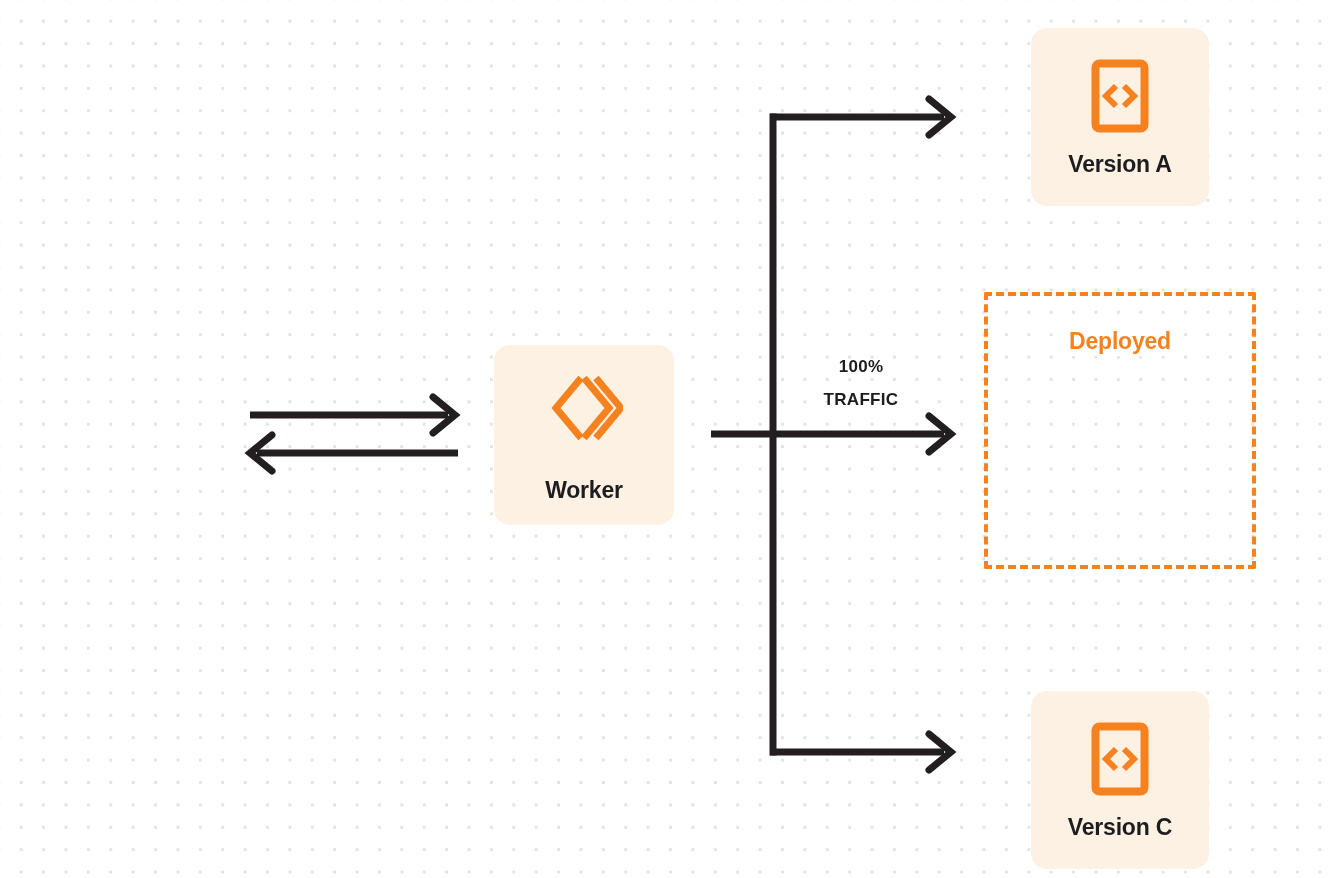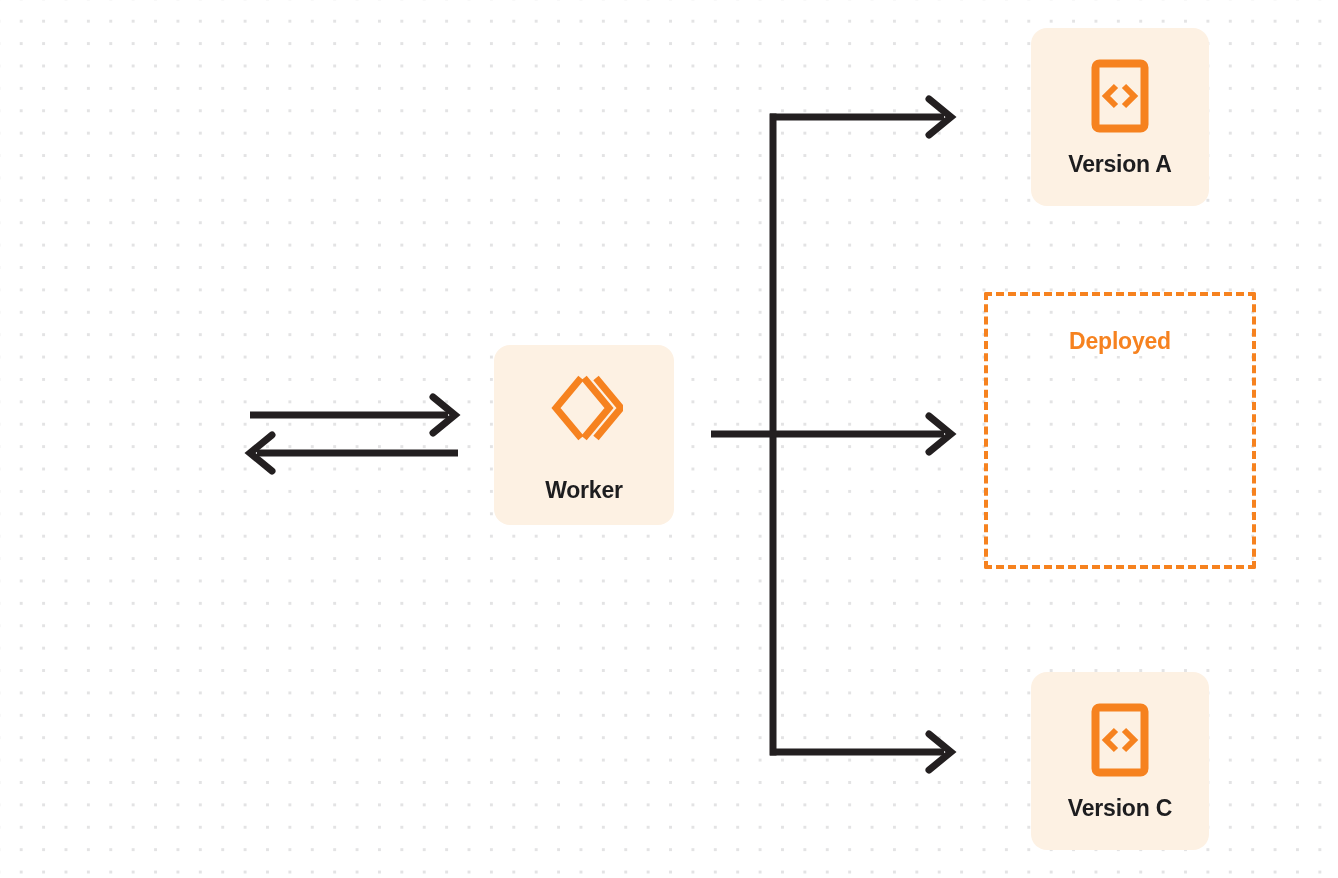--- a/index.html
+++ b/index.html
@@ -169,6 +169,10 @@
     </g>
   </svg>
 
+  <div id="traffic-label">
+    <div>100%</div>
+    <div>TRAFFIC</div>
+  </div>
 
 
   <div id="worker-node" class="node">

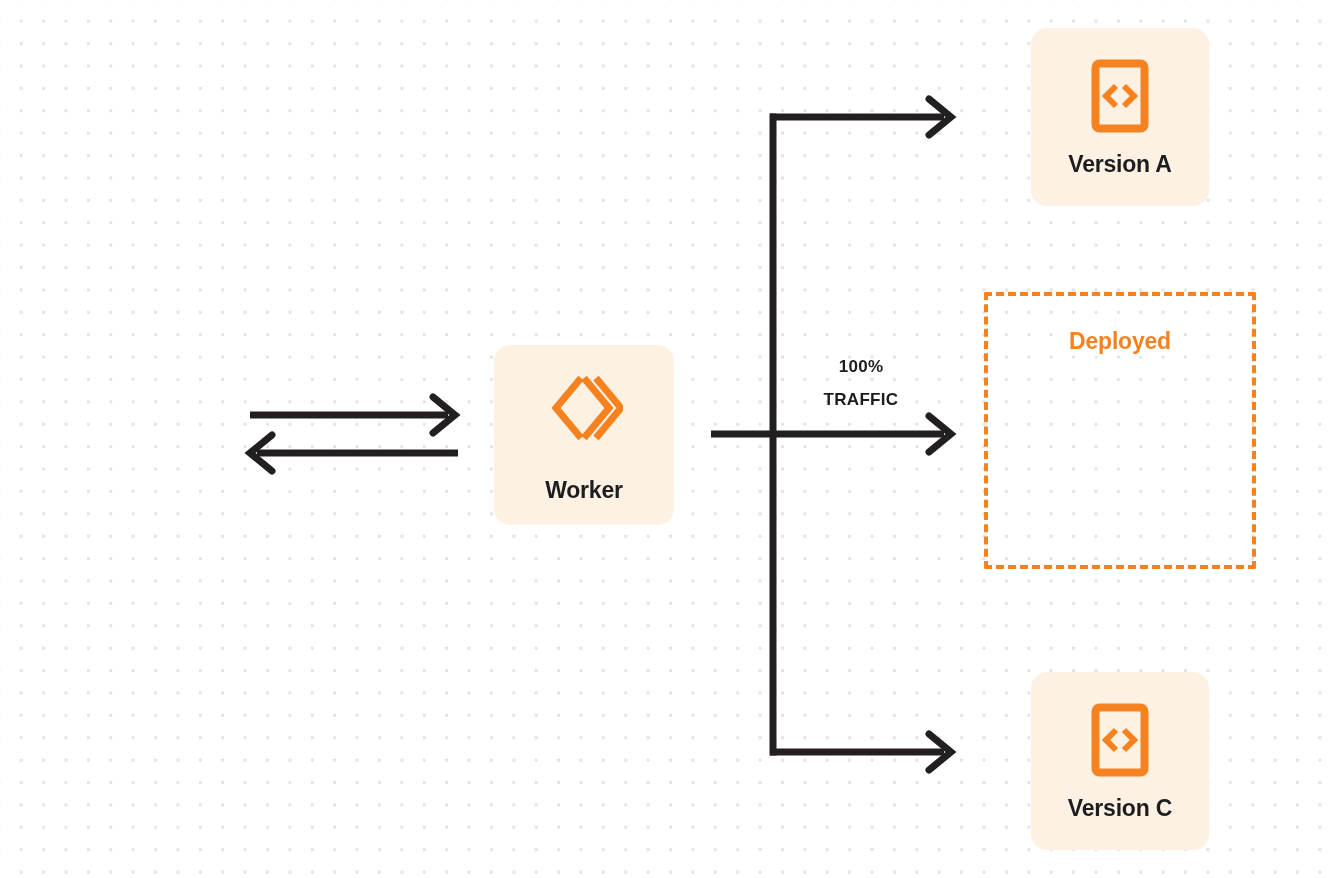--- a/index.html
+++ b/index.html
@@ -75,7 +75,7 @@
   }
   #version-a-node { top: 28px; }
   #version-b-node { top: 345px; }
-  #version-c-node { top: 672px; }
+  #version-c-node { top: 691px; }
 
   .version-node .code-icon {
     margin-bottom: 16px;

